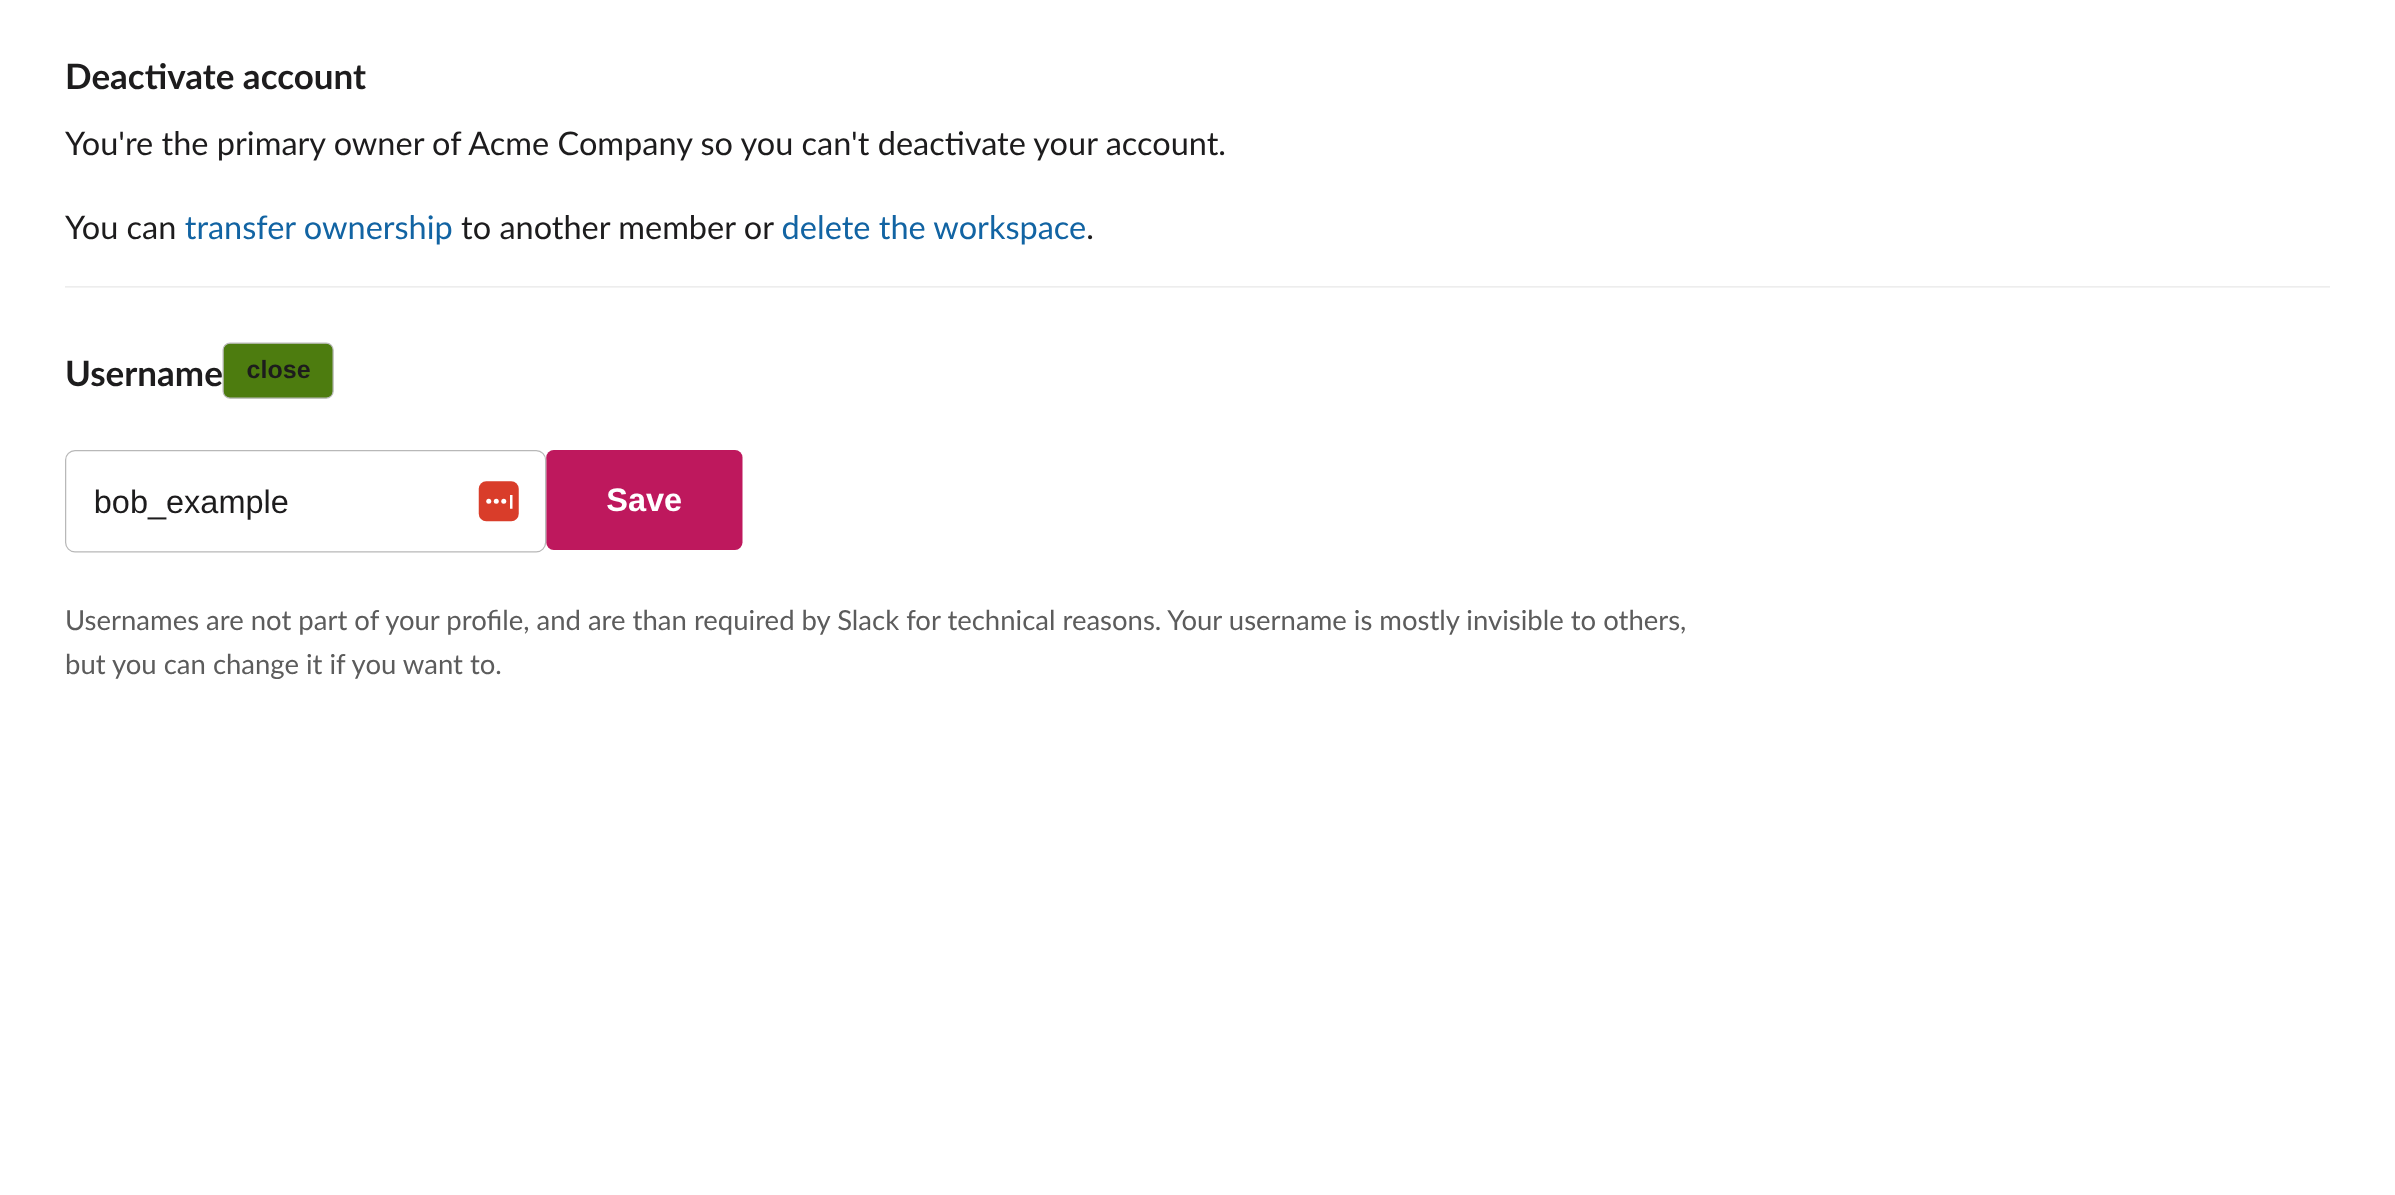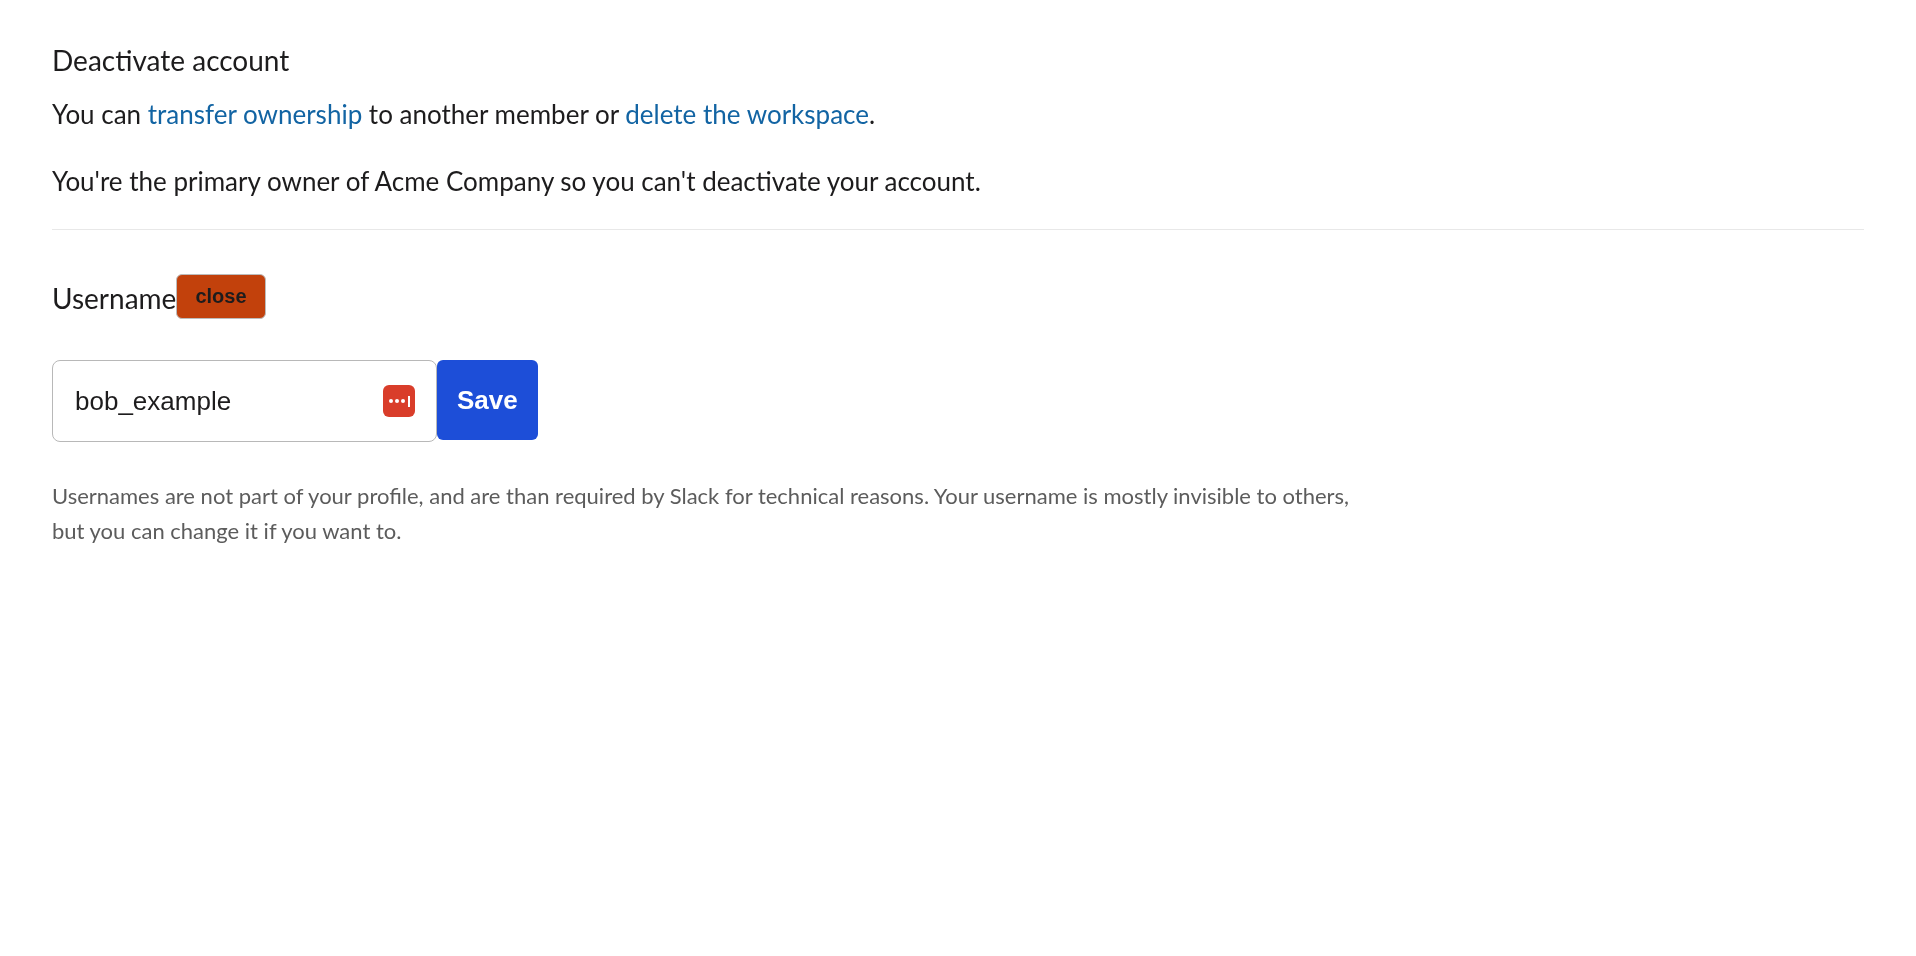--- a/index.html
+++ b/index.html
@@ -20,7 +20,7 @@
     }
     .section-title {
       font-size: 28px;
-      font-weight: 400;
+      font-weight: 700;
       color: #1d1c1d;
       margin-bottom: 14px;
     }

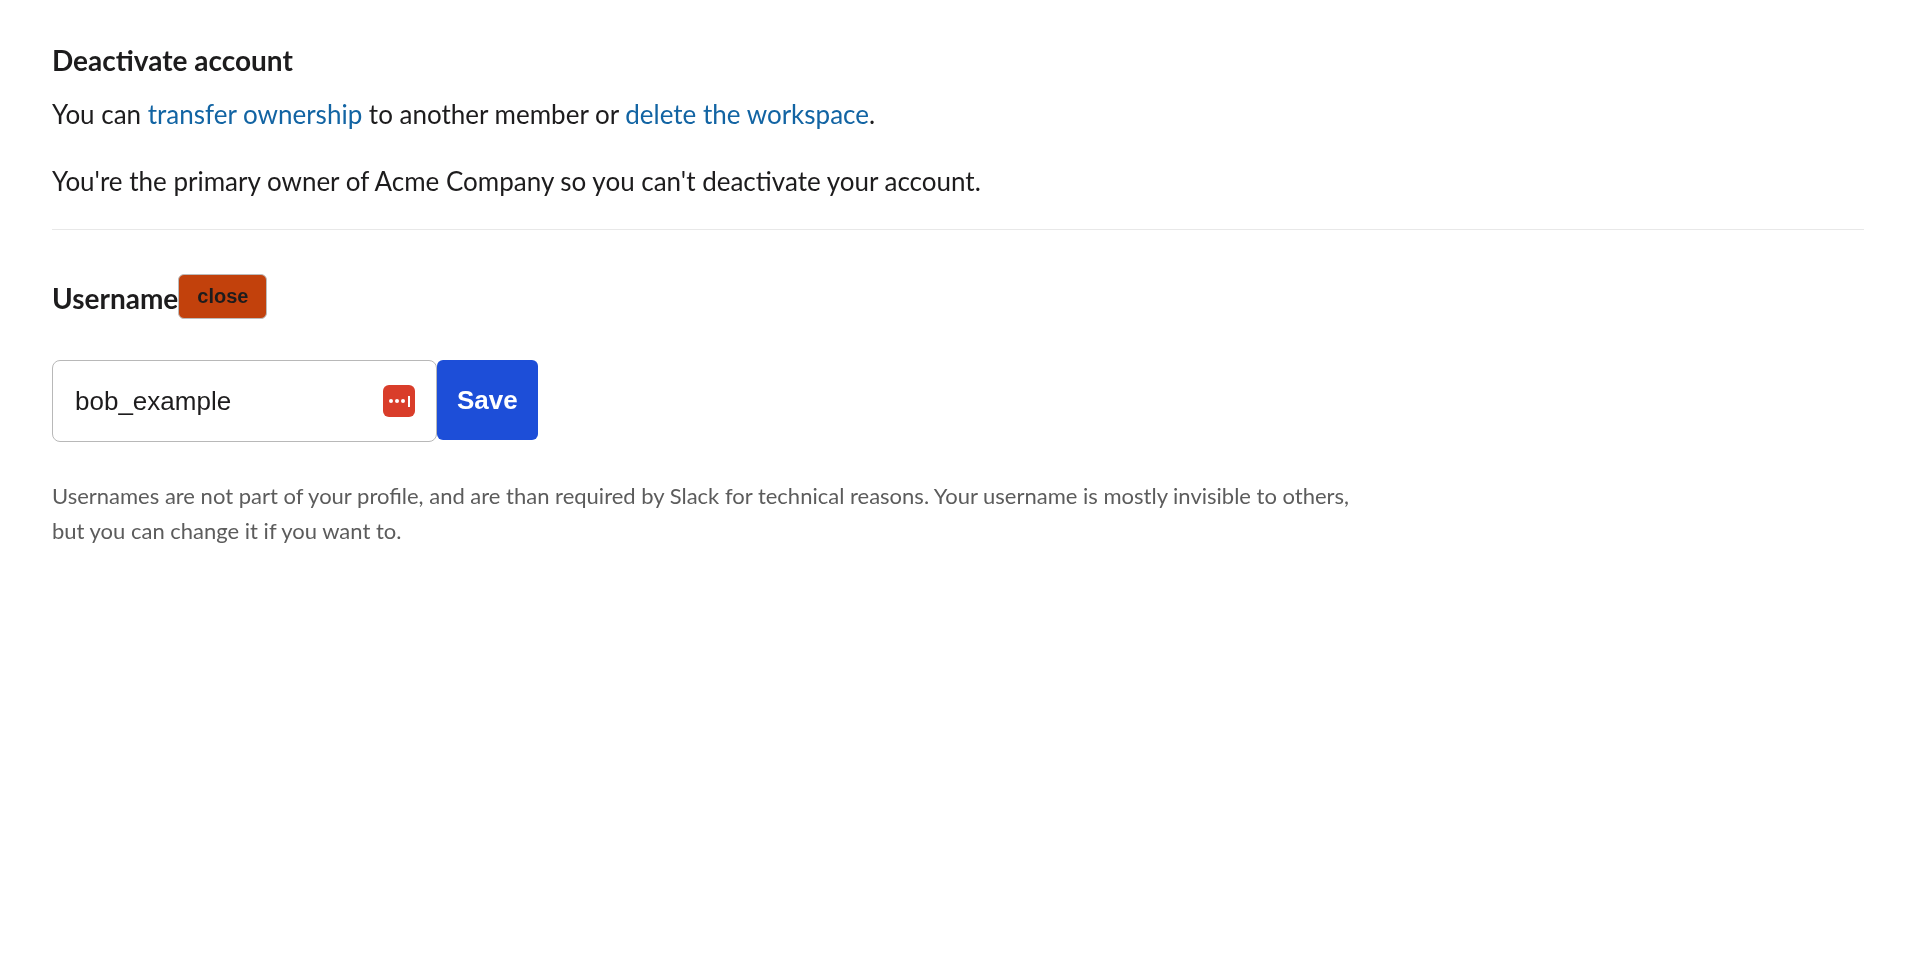--- a/index.html
+++ b/index.html
@@ -130,10 +130,10 @@
 
 <div class="section">
   <h2 class="section-title">Deactivate account</h2>
+  <p class="deactivate-body">You're the primary owner of Acme Company so you can't deactivate your account.</p>
   <p class="deactivate-body">
     <span>You can </span><a href="#">transfer ownership</a><span> to another member or </span><a href="#">delete the workspace</a><span>.</span>
   </p>
-  <p class="deactivate-body">You're the primary owner of Acme Company so you can't deactivate your account.</p>
 </div>
 
 <hr class="divider">

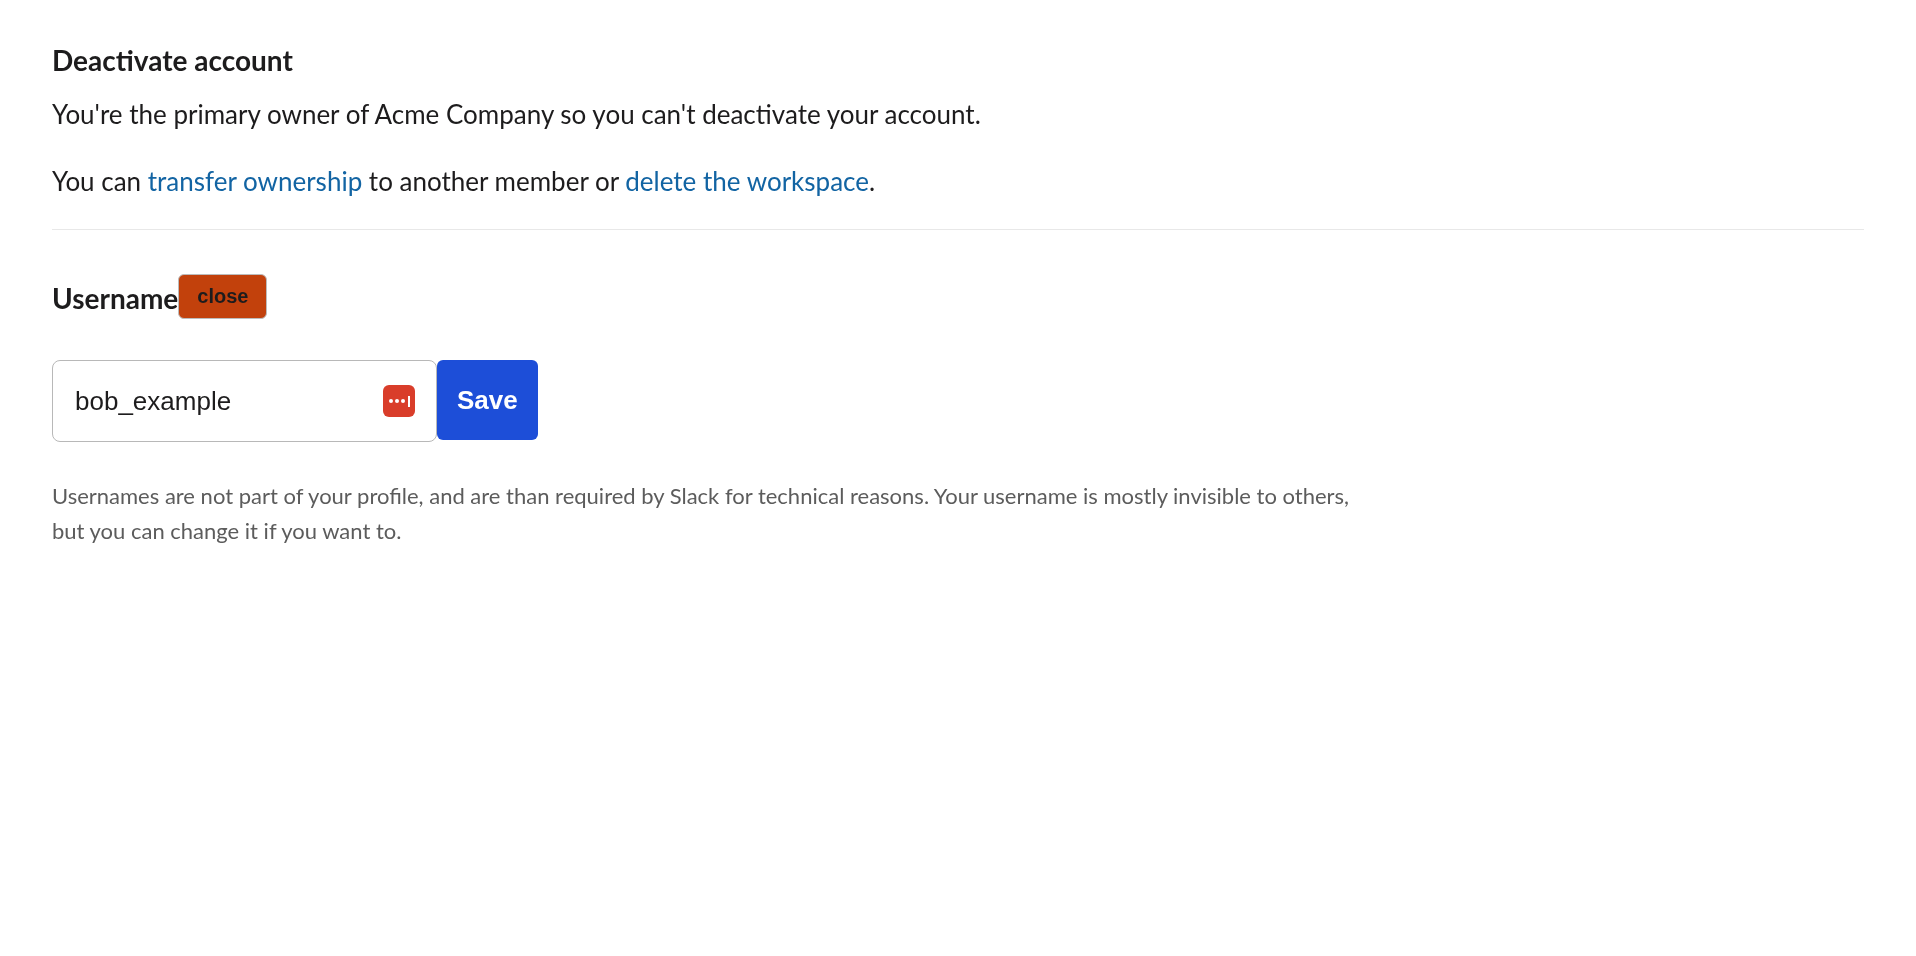--- a/index.html
+++ b/index.html
@@ -45,7 +45,7 @@
       align-items: flex-start;
     }
     .close-btn {
-      background: #c2410c;
+      background: #4d7c0f;
       border: 1px solid #bcbcbc;
       border-radius: 6px;
       padding: 10px 18px;

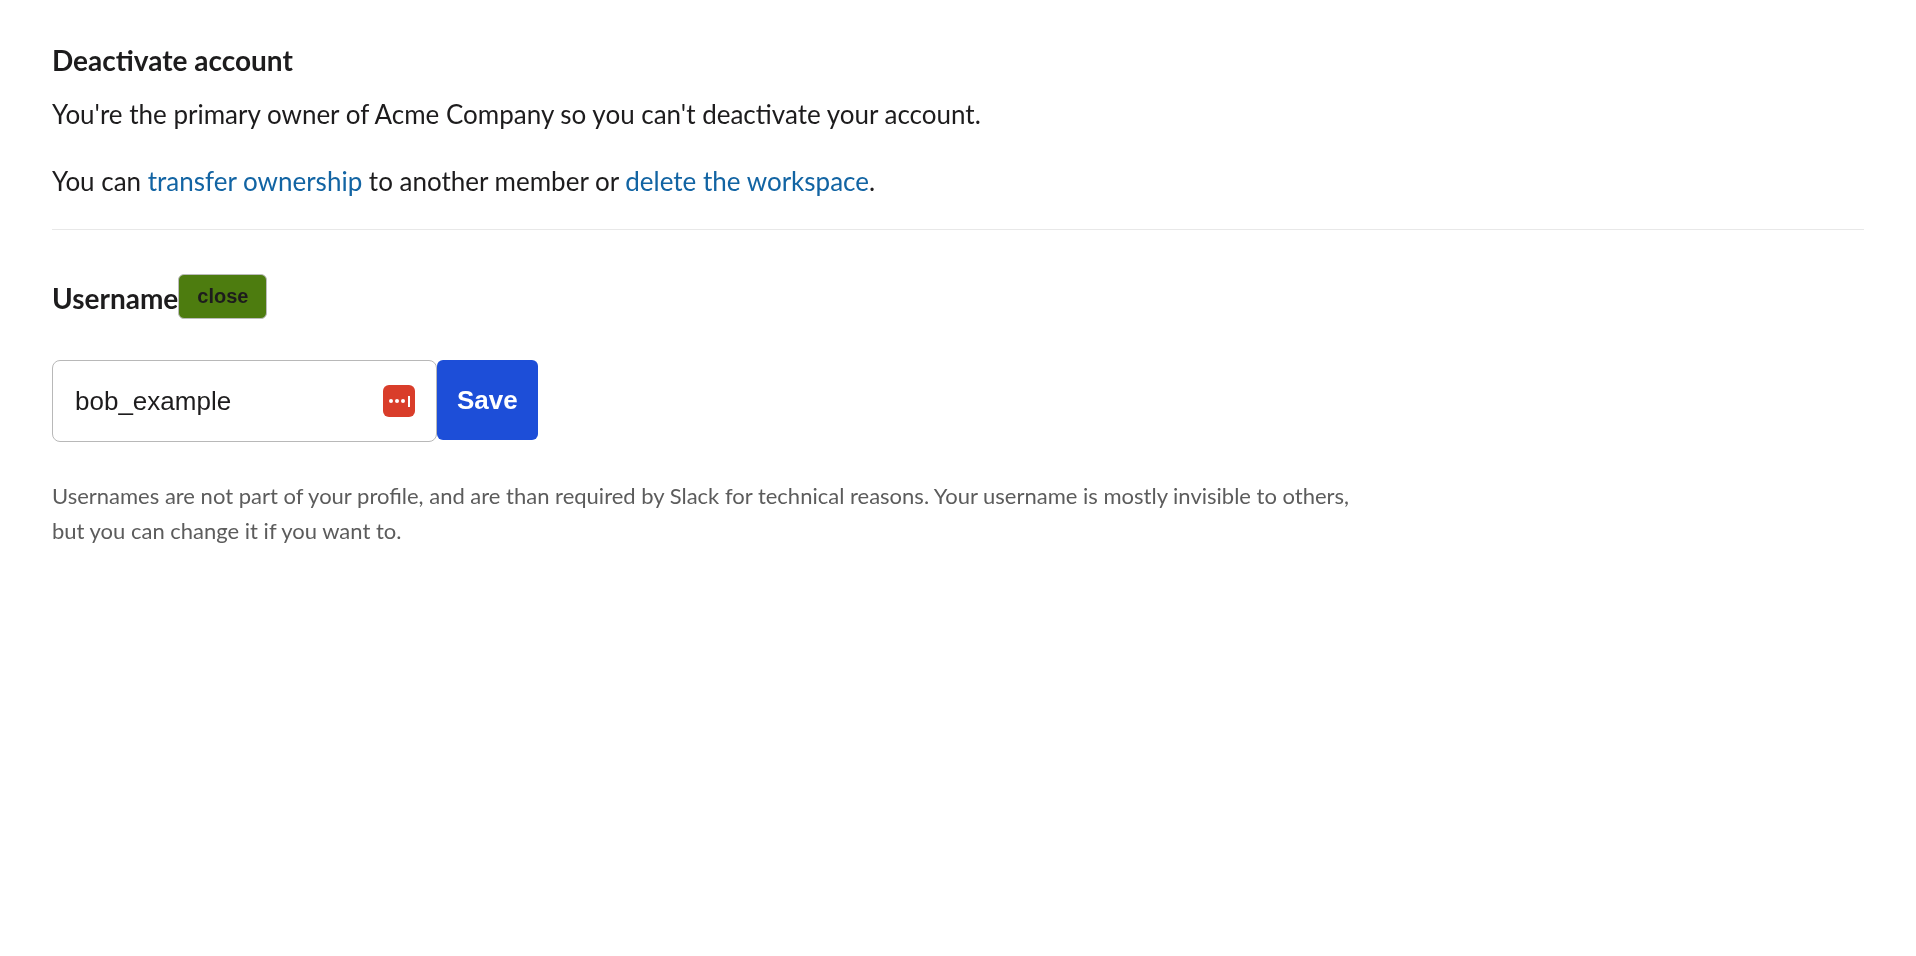--- a/index.html
+++ b/index.html
@@ -103,11 +103,11 @@
       margin-left: 1px;
     }
     .save-btn {
-      background: #1d4ed8;
+      background: #be185d;
       color: #ffffff;
       border: none;
       border-radius: 6px;
-      padding: 0 20px;
+      padding: 0 48px;
       height: 80px;
       font-size: 26px;
       font-weight: 800;

